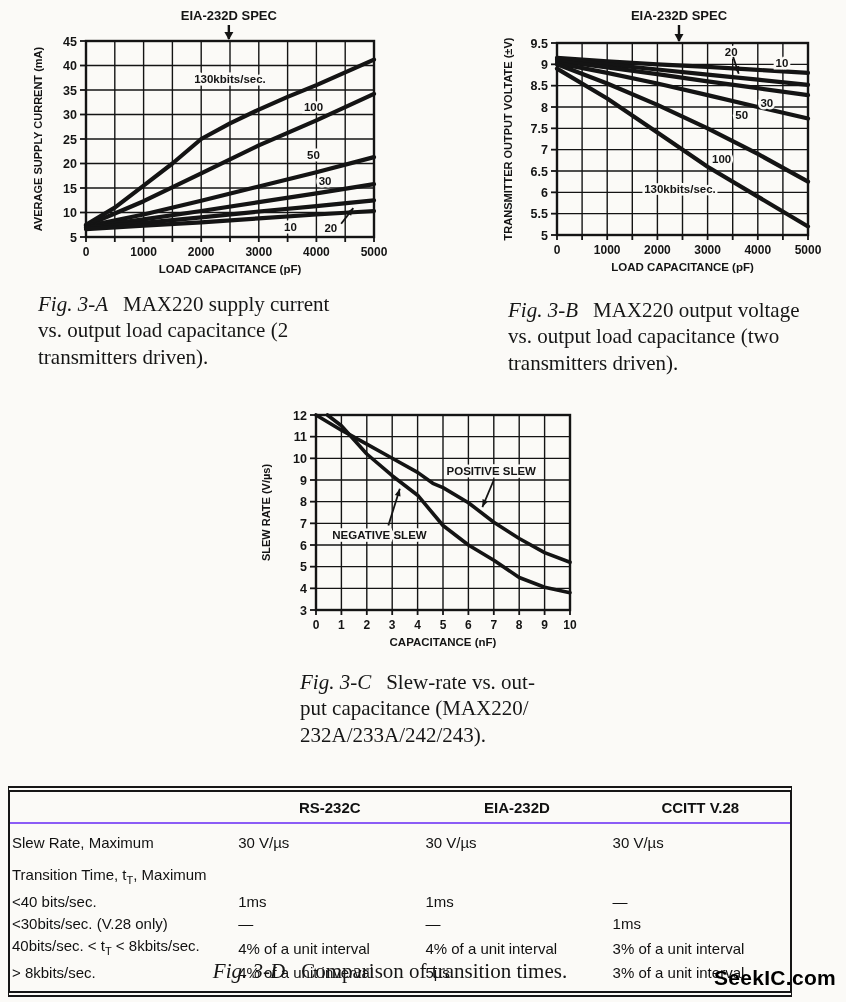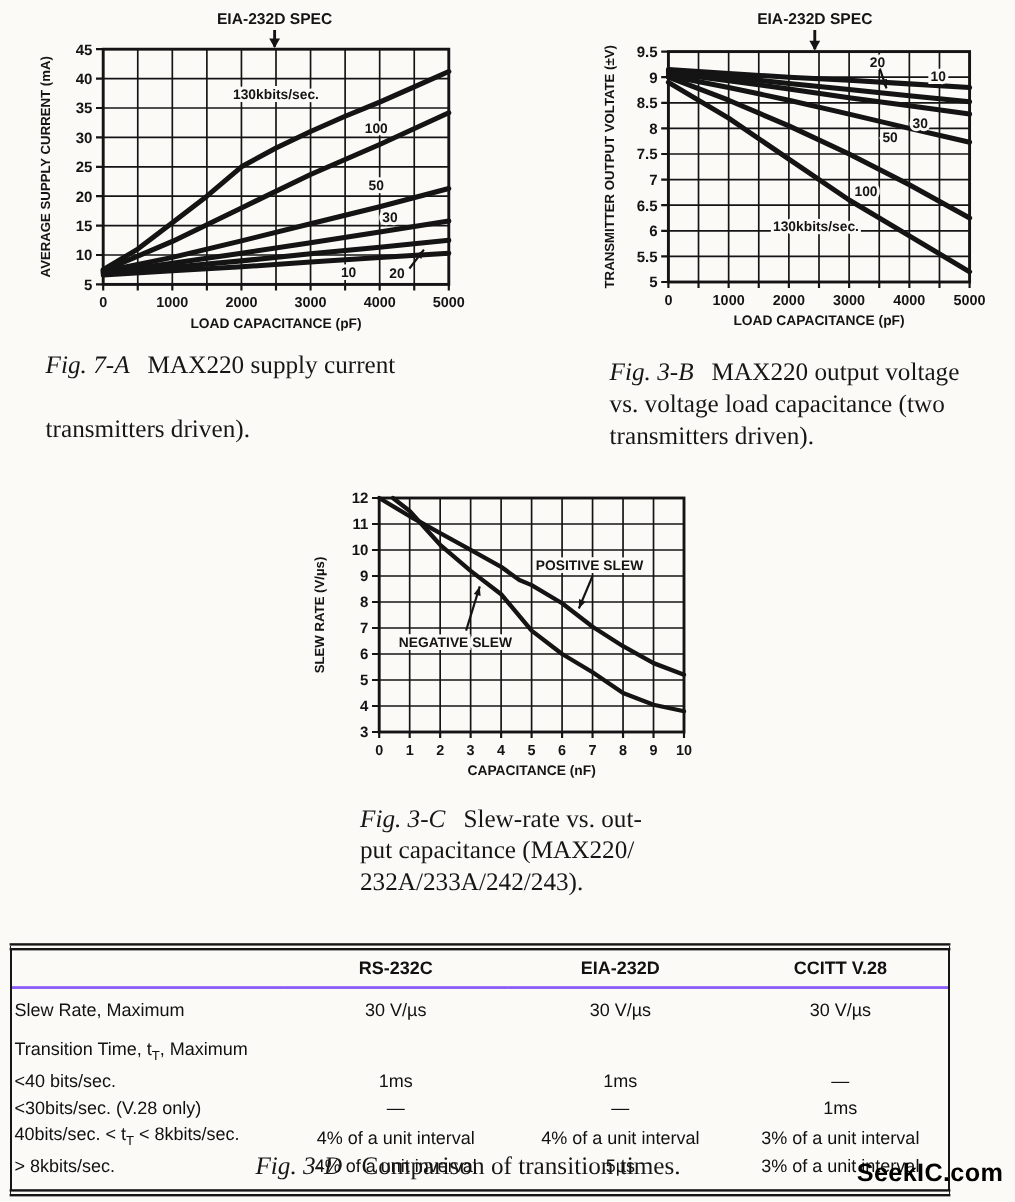--- a/index.html
+++ b/index.html
@@ -277,7 +277,7 @@
     </svg></div>
 
 <div class="caption" style="left:38px;top:291px;width:392px;">
-  <span class="fig">Fig. 7-A</span><span>MAX220 supply current</span><br>
+  <span class="fig">Fig. 3-A</span><span>MAX220 supply current</span><br>
   <br>
   <span>transmitters driven).</span>
 </div>

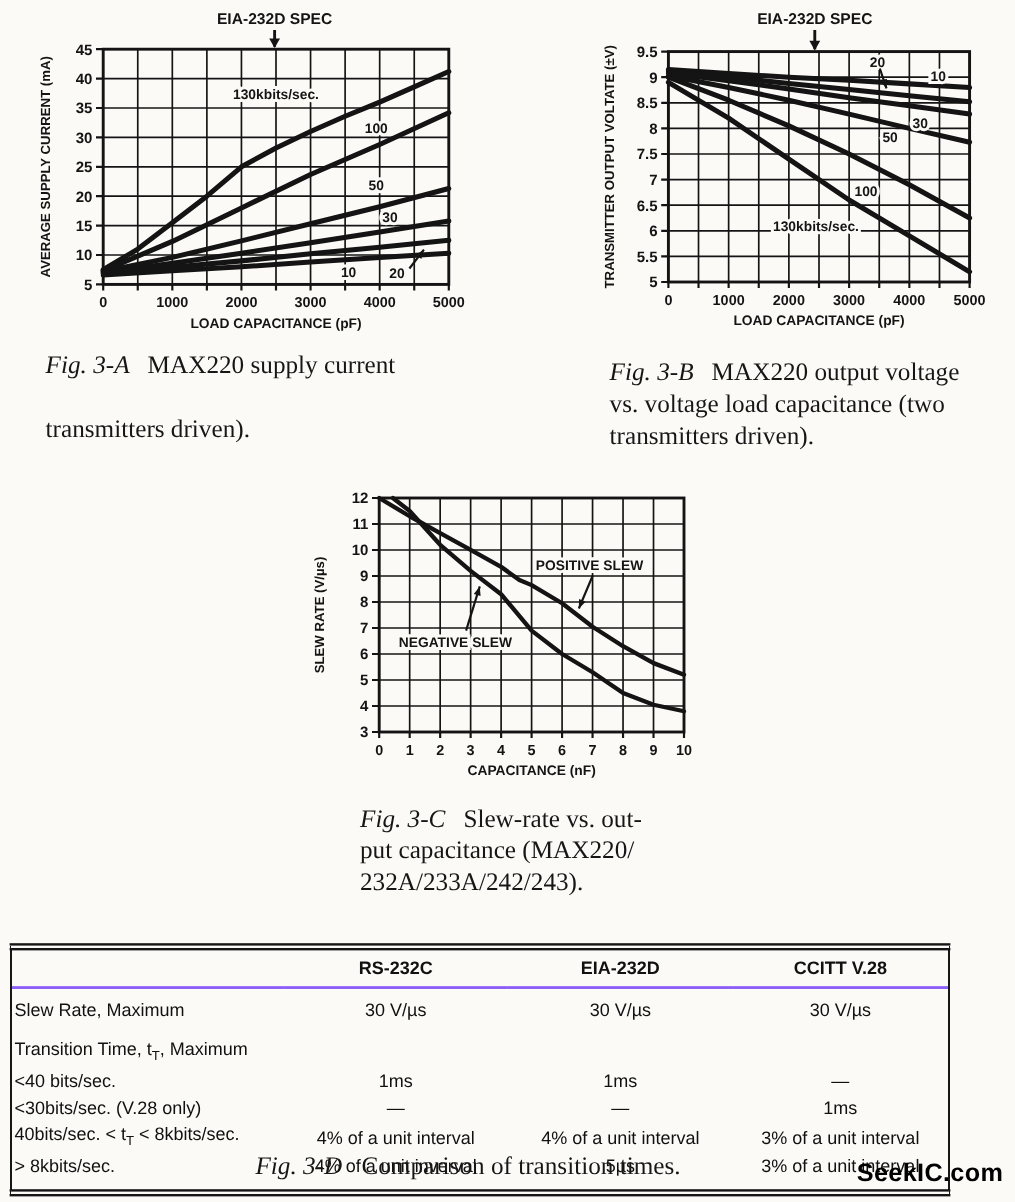--- a/index.html
+++ b/index.html
@@ -278,7 +278,7 @@
 
 <div class="caption" style="left:38px;top:291px;width:392px;">
   <span class="fig">Fig. 3-A</span><span>MAX220 supply current</span><br>
-  <br>
+  <span>vs. output load capacitance (2</span><br>
   <span>transmitters driven).</span>
 </div>
 

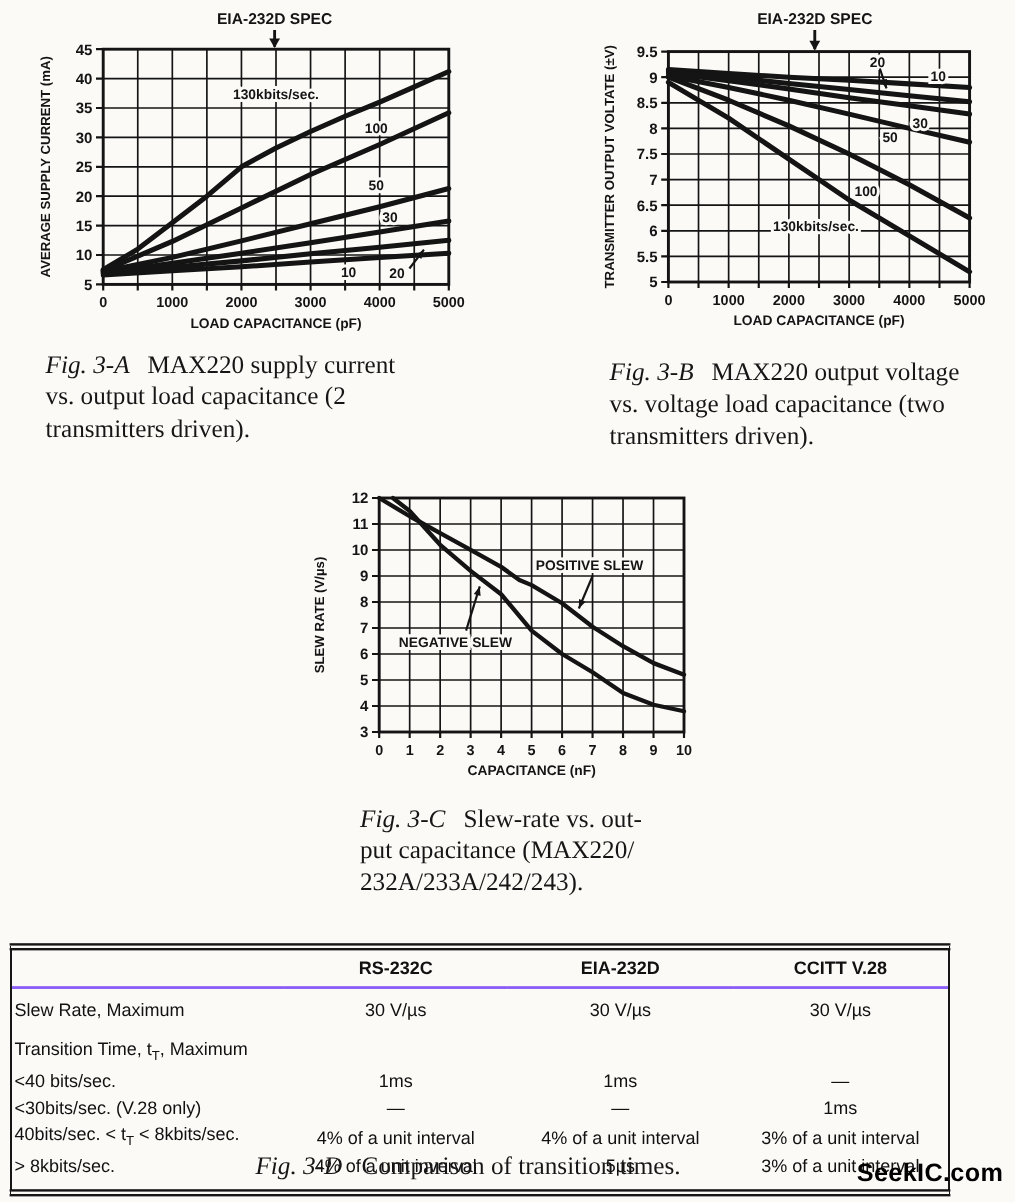--- a/index.html
+++ b/index.html
@@ -284,7 +284,7 @@
 
 <div class="caption" style="left:508px;top:297px;width:338px;">
   <span class="fig">Fig. 3-B</span><span>MAX220 output voltage</span><br>
-  <span>vs. voltage load capacitance (two</span><br>
+  <span>vs. output load capacitance (two</span><br>
   <span>transmitters driven).</span>
 </div>
 

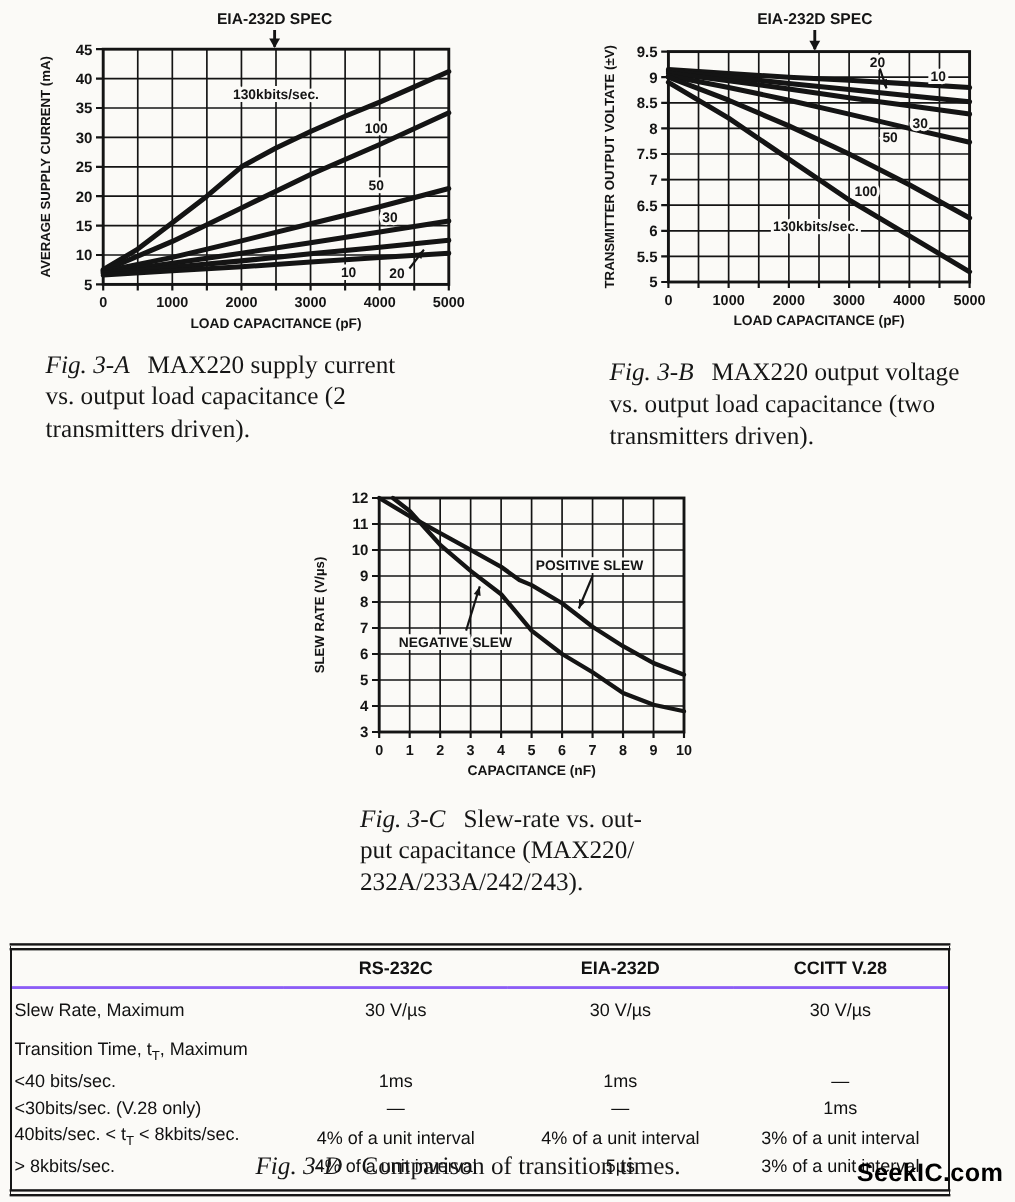--- a/index.html
+++ b/index.html
@@ -23,7 +23,7 @@
   .dtable th{font-weight:bold;font-size:15px;padding:7px 2px 6px;text-align:center;}
   .dtable thead tr{border-bottom:2px solid #8b5cf6;}
   .dtable td{padding:1px 2px;line-height:20px;margin-left:37px;}
-  .dtable td.c{text-align:center;}
+  .dtable td.c{text-align:left;}
   .rowlabel{padding-left:10px;}
   .indent{padding-left:32px;}
   .row-slew td{padding-top:9px;padding-bottom:11px;}

